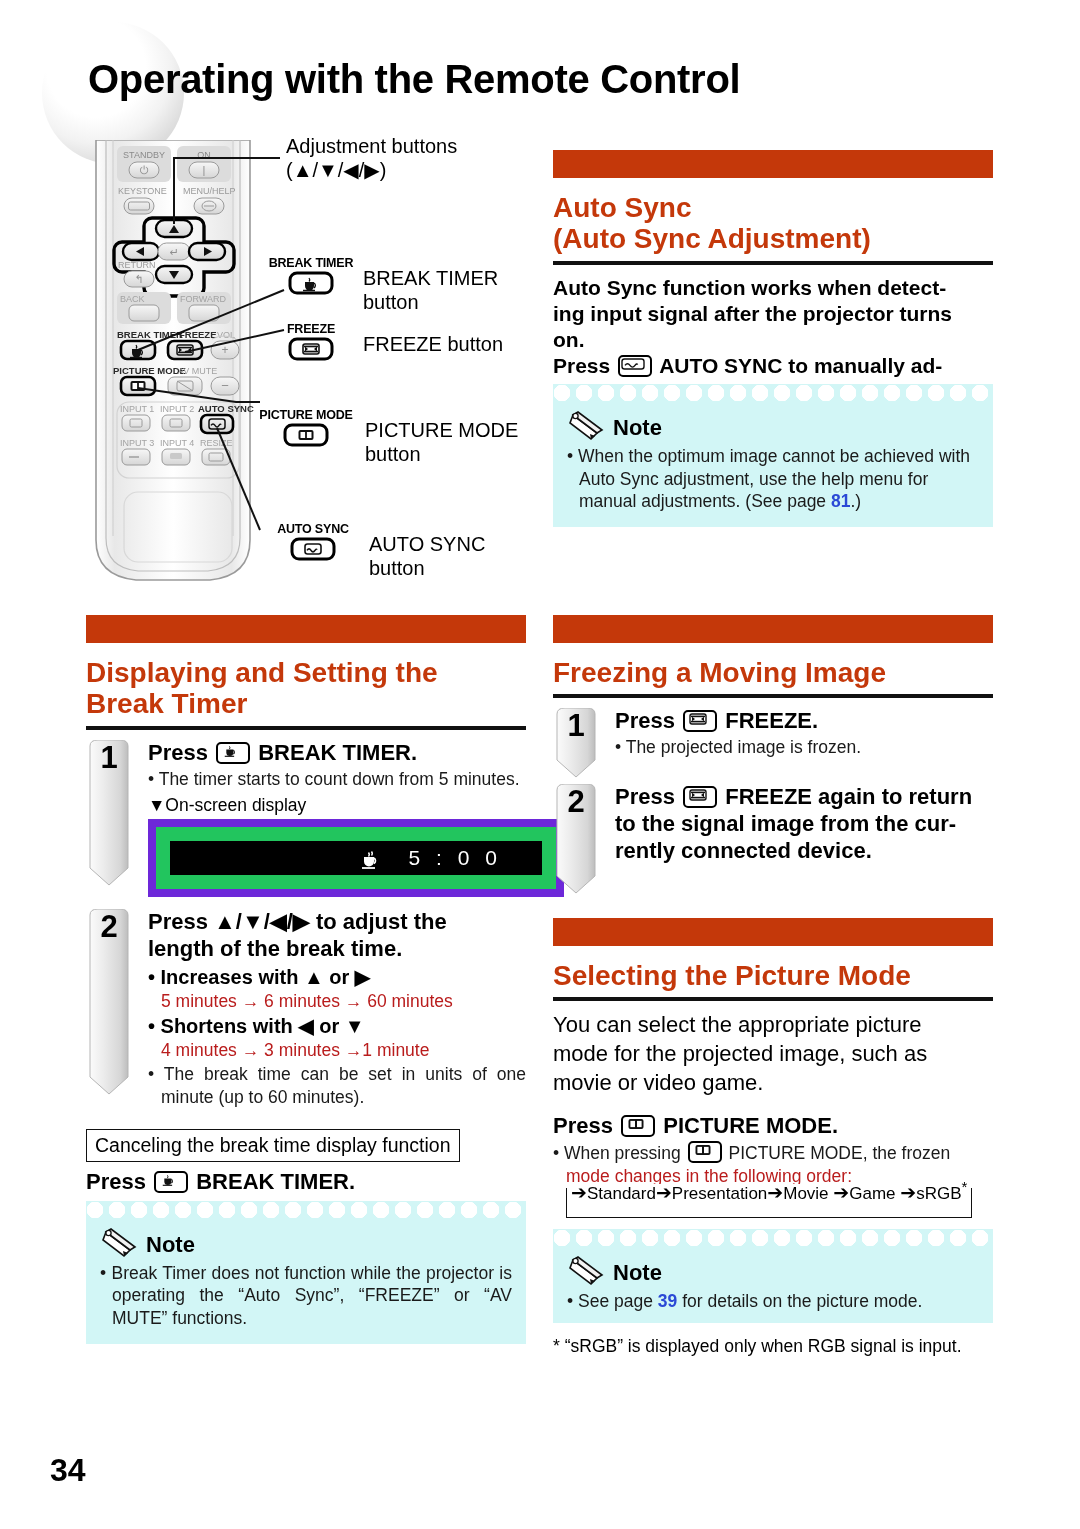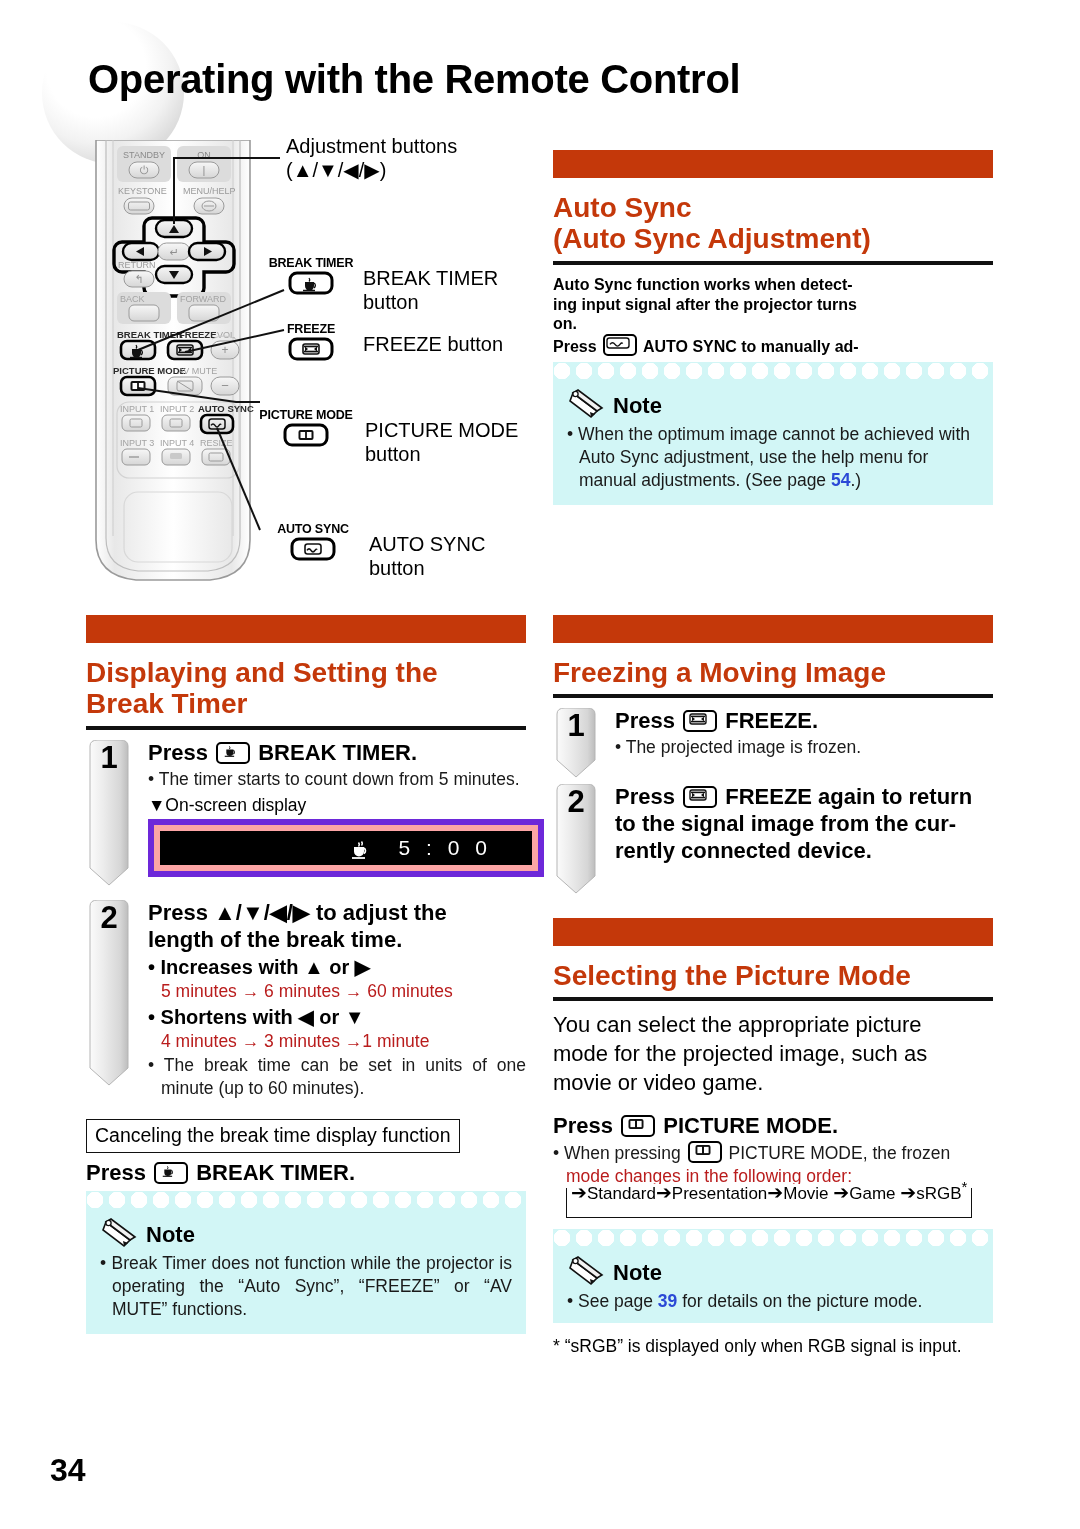--- a/index.html
+++ b/index.html
@@ -36,7 +36,7 @@
   .rule{height:4px;background:#111;width:100%;margin-bottom:10px;}
 
   
-  .body-bold{font-size:16px;font-weight:bold;line-height:1.24;text-align:justify;}
+  .body-bold{font-size:21px;font-weight:bold;line-height:1.24;text-align:justify;}
   .body-reg{font-size:22px;line-height:1.3;}
 
   

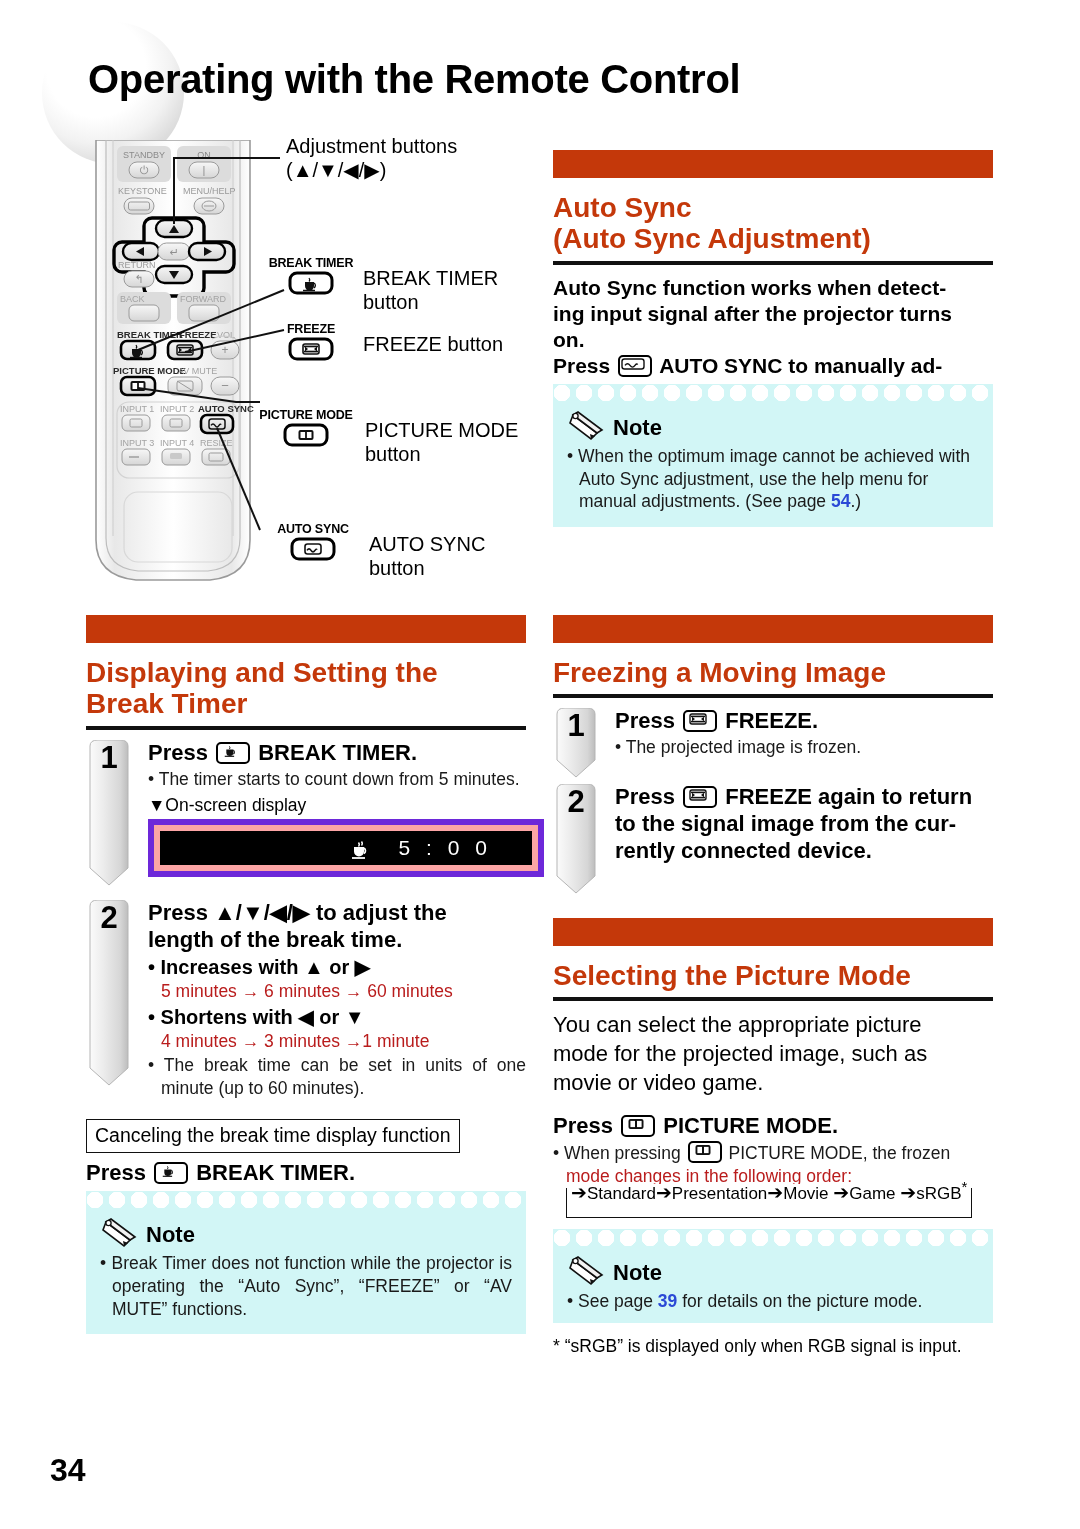--- a/index.html
+++ b/index.html
@@ -393,7 +393,7 @@
         <span class="note-word">Note</span>
       </div>
       <ul>
-        <li><span>When the optimum image cannot be achieved with Auto Sync adjustment, use the help menu for manual adjustments. (See page </span><span class="pagenum">54</span><span>.)</span></li>
+        <li><span>When the optimum image cannot be achieved with Auto Sync adjustment, use the help menu for manual adjustments. (See page </span><span class="pagenum">81</span><span>.)</span></li>
       </ul>
     </div>
   </div>

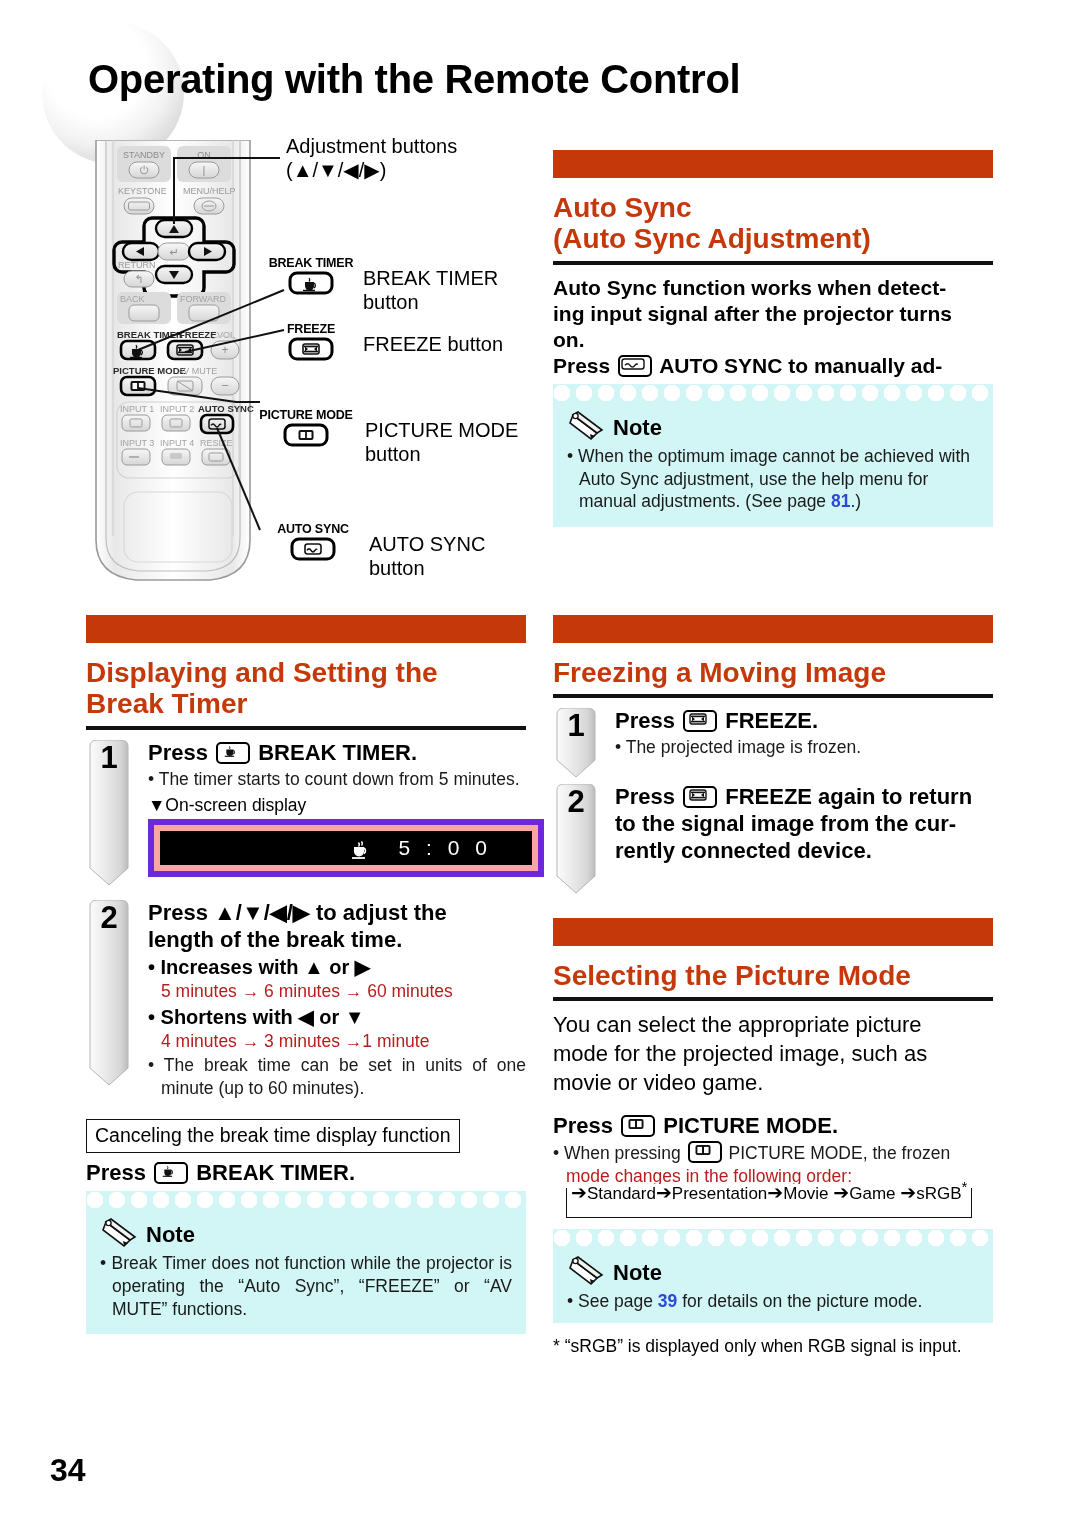--- a/index.html
+++ b/index.html
@@ -79,7 +79,7 @@
   
   .osd-cap{font-size:17.5px;line-height:1.3;margin-top:4px;}
   .osd{
-    margin-top:2px;border:6px solid #6d28d9;background:#fca5a5;padding:6px;width:372px;
+    margin-top:2px;border:8px solid #6d28d9;background:#22c55e;padding:14px;width:372px;
   }
   .osd-inner{
     background:#000;color:#fff;height:34px;display:flex;align-items:center;

